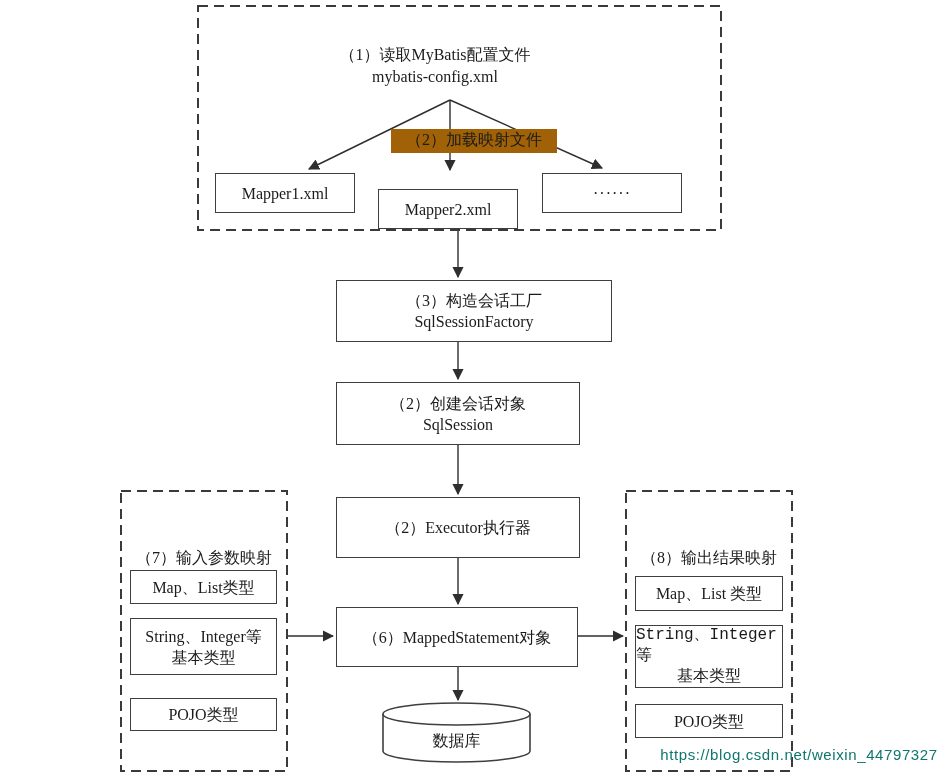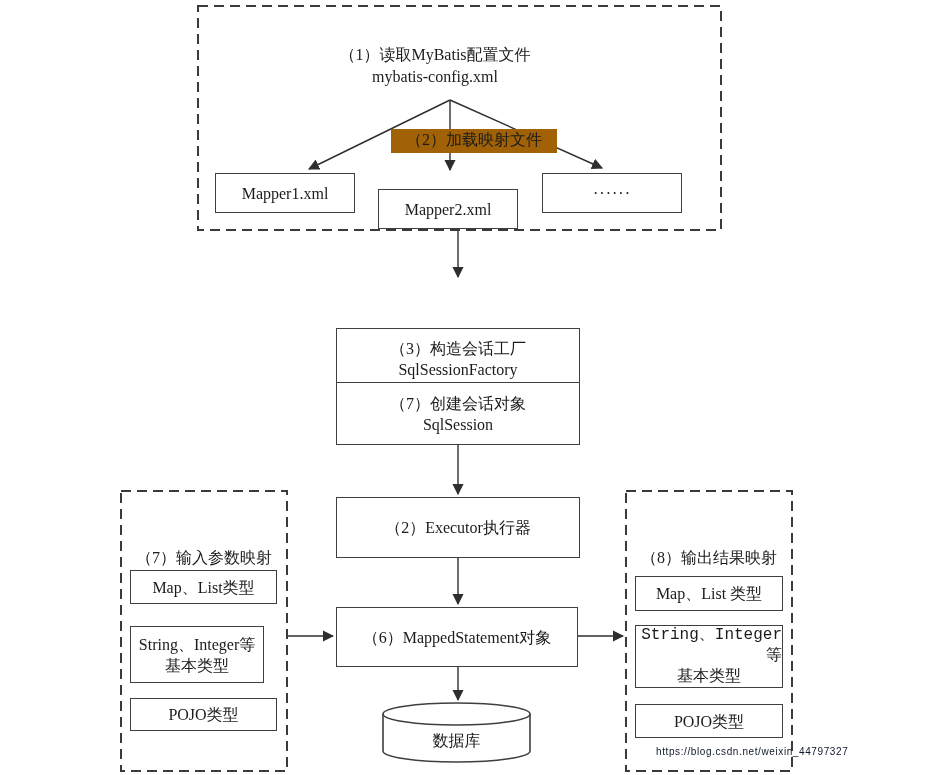--- a/index.html
+++ b/index.html
@@ -34,7 +34,7 @@
     flex-direction: column;
     align-items: center;
     justify-content: center;
-    text-align: right;
+    text-align: left;
     font-size: 16px;
     line-height: 21px;
     box-sizing: border-box;

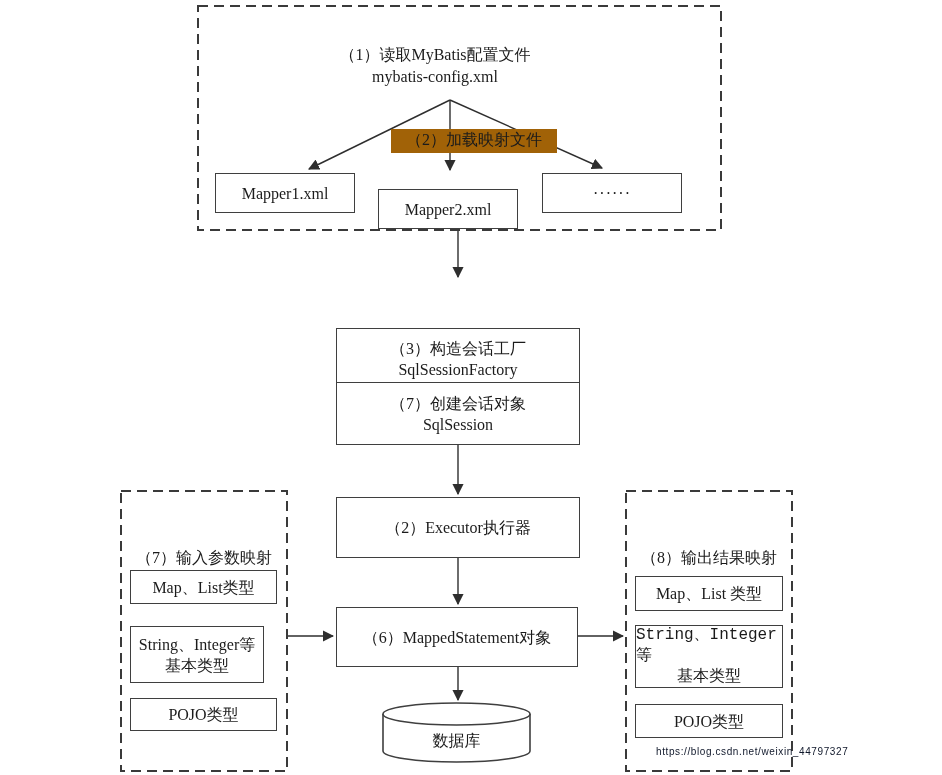--- a/index.html
+++ b/index.html
@@ -74,7 +74,7 @@
   #mapper2-box   { left: 378px; top: 189px; width: 140px; height: 40px; }
   #mapper-more-box { left: 542px; top: 173px; width: 140px; height: 40px; letter-spacing: 1px; }
   
-  #step3-box { left: 336px; top: 280px; width: 244px; height: 62px; margin-top: 48px; }
+  #step3-box { left: 336px; top: 280px; width: 276px; height: 62px; }
   #step4-box { left: 336px; top: 382px; width: 244px; height: 63px; }
   #step5-box { left: 336px; top: 497px; width: 244px; height: 61px; }
   #step6-box { left: 336px; top: 607px; width: 242px; height: 60px; }

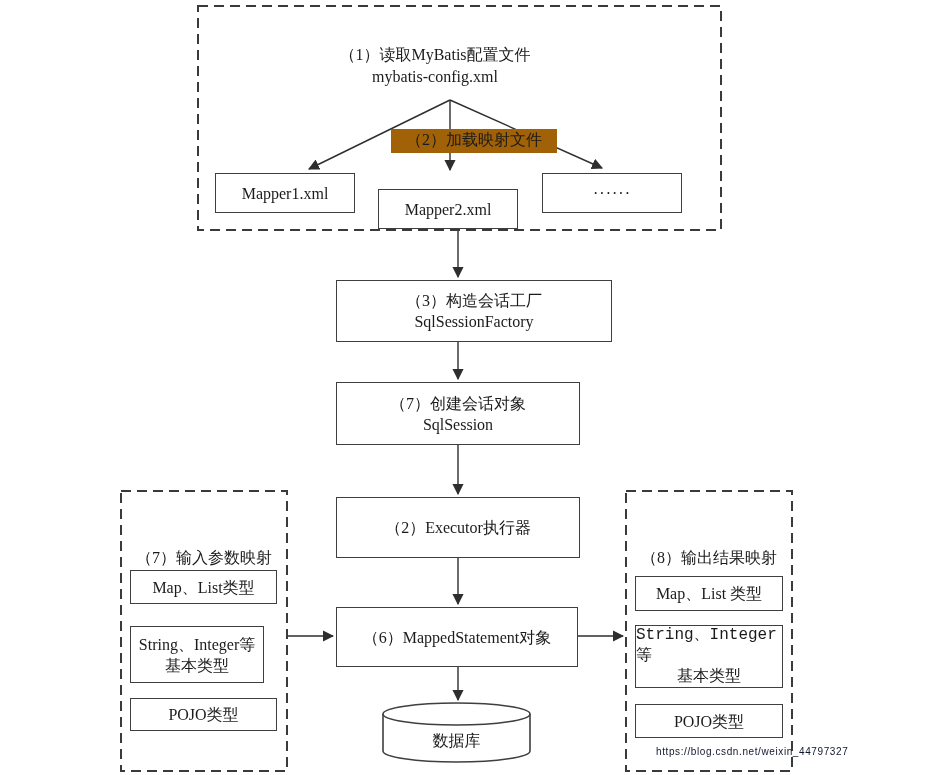--- a/index.html
+++ b/index.html
@@ -150,7 +150,7 @@
   </div>
 
   <div id="step4-box" class="node">
-    <div>（7）创建会话对象</div>
+    <div>（2）创建会话对象</div>
     <div>SqlSession</div>
   </div>
 

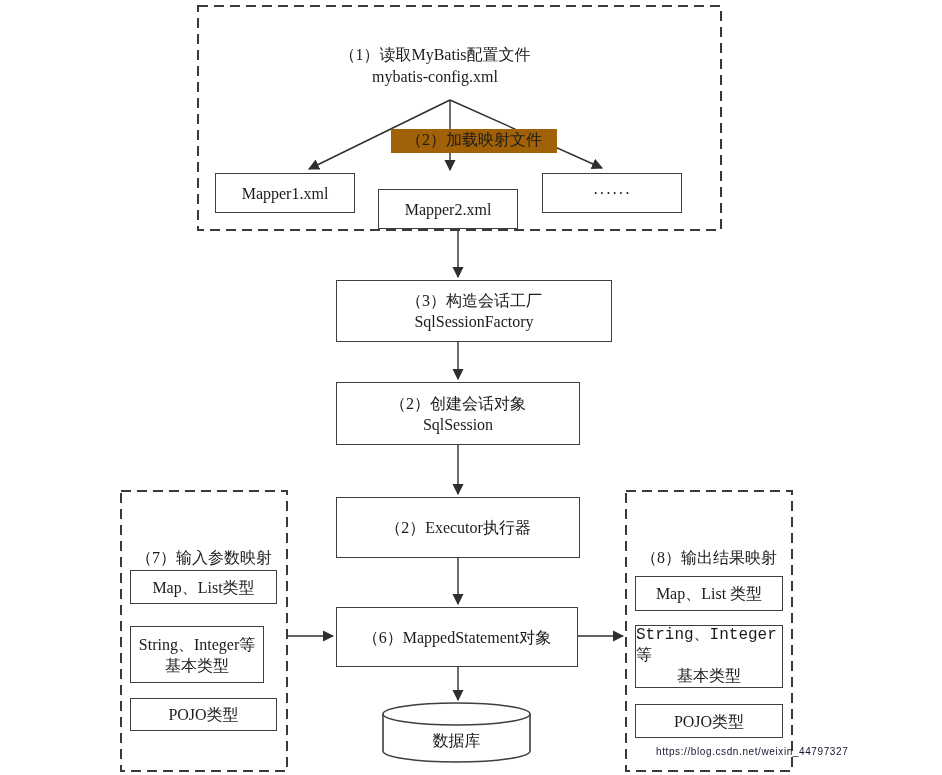--- a/index.html
+++ b/index.html
@@ -82,7 +82,7 @@
   
   #step7-title { left: 124px; top: 547px; width: 160px; }
   #in-item1-box { left: 130px; top: 570px; width: 147px; height: 34px; }
-  #in-item2-box { left: 130px; top: 618px; width: 134px; height: 57px; margin-top: 8px; }
+  #in-item2-box { left: 130px; top: 618px; width: 147px; height: 57px; }
   #in-item3-box { left: 130px; top: 698px; width: 147px; height: 33px; }
   
   #step8-title { left: 629px; top: 547px; width: 160px; }

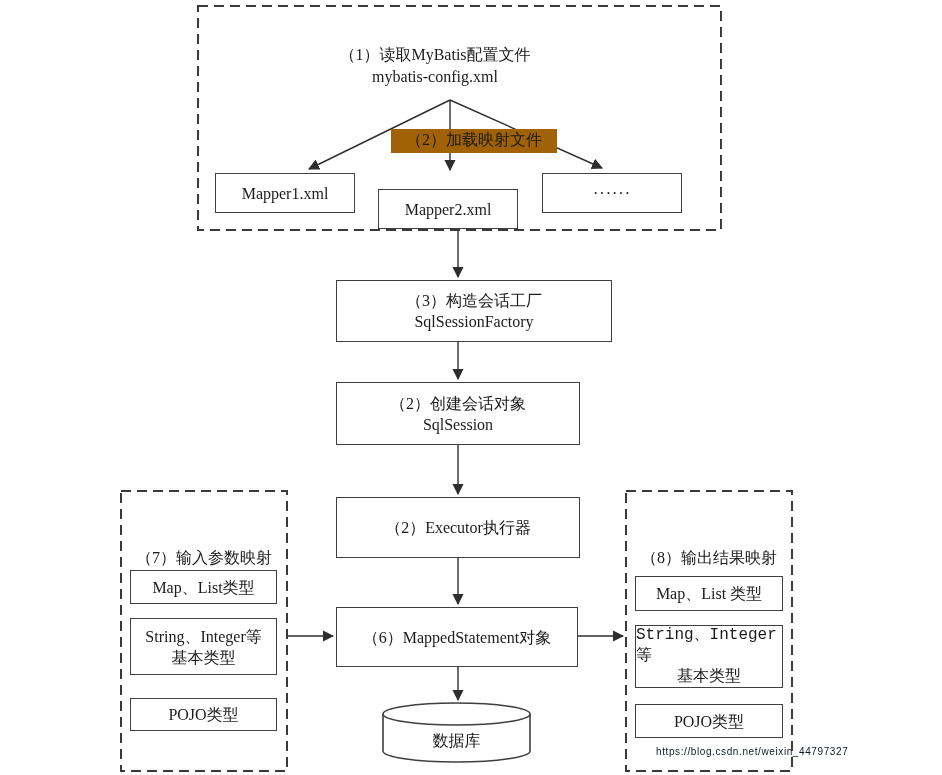--- a/index.html
+++ b/index.html
@@ -62,10 +62,11 @@
     top: 746px;
     width: 286px;
     font-family: "Liberation Sans", "DejaVu Sans", sans-serif;
-    font-size: 10px;
+    font-size: 15px;
     letter-spacing: 0.6px;
-    color: #0f172a;
+    color: #0f766e;
     white-space: nowrap;
+    text-align: center;
   }
   
   #step1-heading { left: 290px; top: 44px;  width: 290px; }

